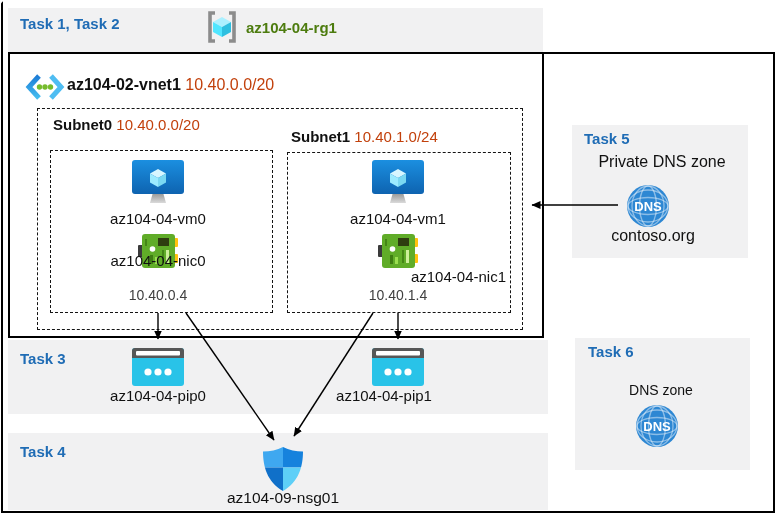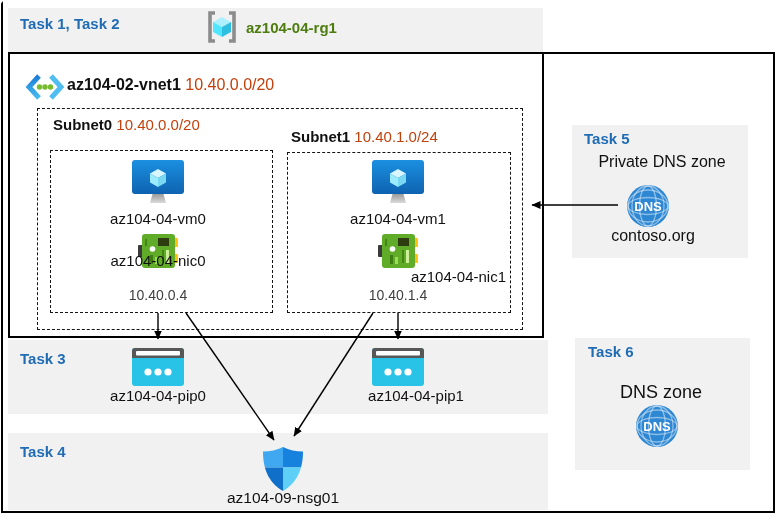--- a/index.html
+++ b/index.html
@@ -173,7 +173,7 @@
     <circle cx="26" cy="24" r="3.6" fill="#FFFFFF"></circle>
     <circle cx="36" cy="24" r="3.6" fill="#FFFFFF"></circle>
   </svg>
-  <div class="center-label" style="left:324px;top:387px;width:184px;">az104-04-pip1</div>
+  <div class="center-label" style="left:292px;top:387px;width:184px;">az104-04-pip1</div>
 
   <div class="panel" style="left:8px;top:433px;width:540px;height:77px;"></div>
   <div class="task-label" style="left:20px;top:443px;">Task 4</div>

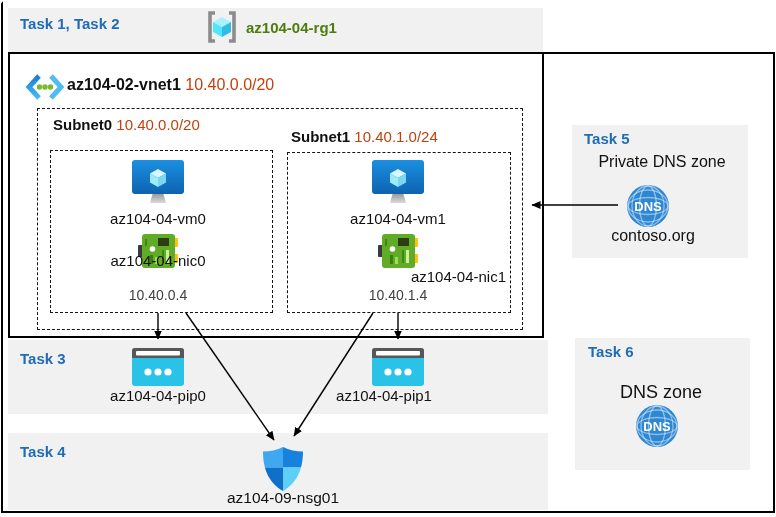--- a/index.html
+++ b/index.html
@@ -195,7 +195,7 @@
 
   <div class="panel" style="left:575px;top:338px;width:175px;height:132px;"></div>
   <div class="task-label" style="left:588px;top:343px;">Task 6</div>
-  <div class="center-label" style="left:572px;top:382px;width:178px;font-size:18px;">DNS zone</div>
+  <div class="center-label" style="left:572px;top:382px;width:178px;font-size:14px;">DNS zone</div>
   <svg class="abs" style="left:635px;top:404px;" width="44" height="44" viewBox="0 0 44 44">
     <circle cx="22" cy="22" r="21" fill="#2D87D3"></circle>
     <g stroke="#FFFFFF" stroke-opacity="0.45" stroke-width="1.3" fill="none">

